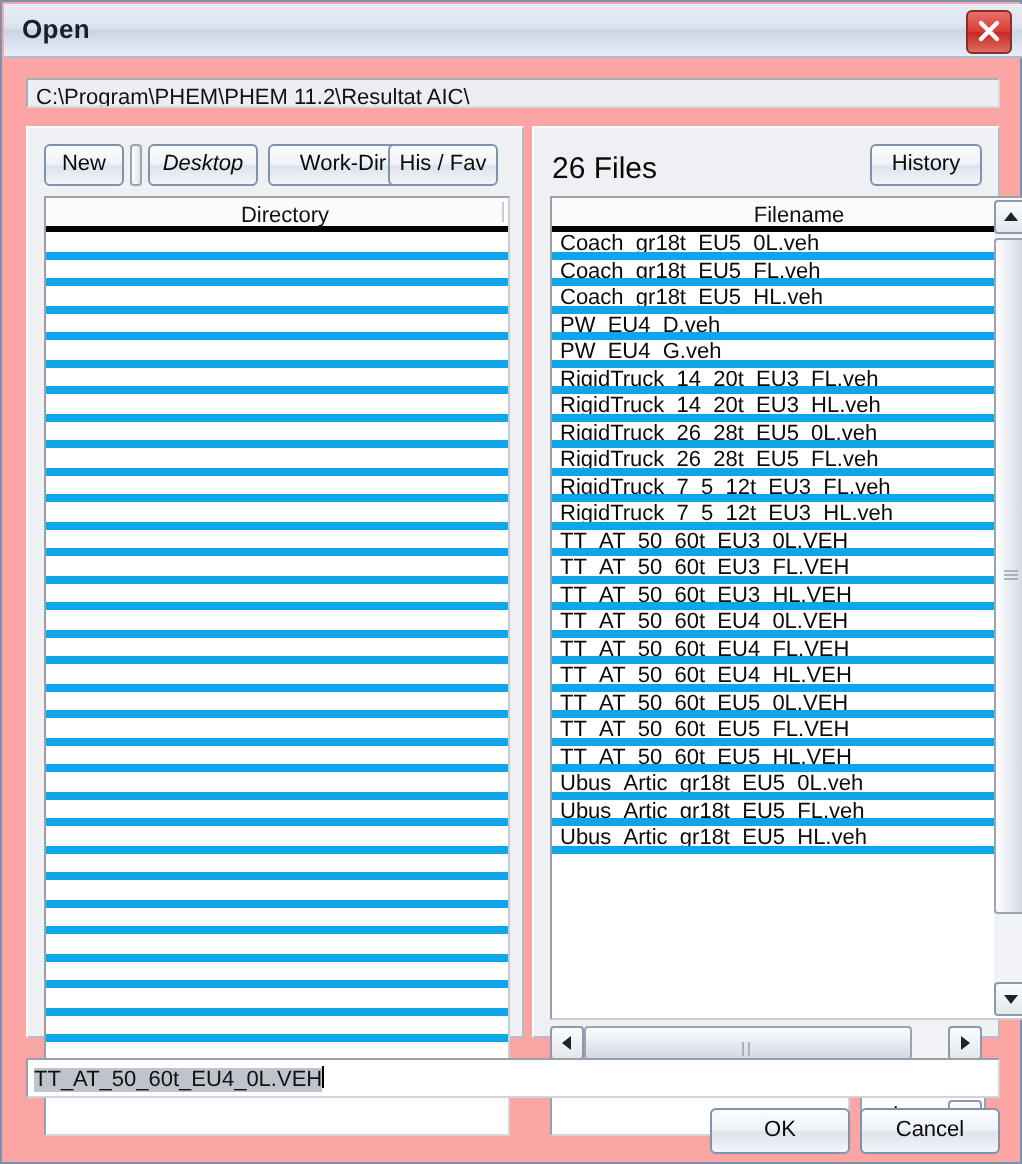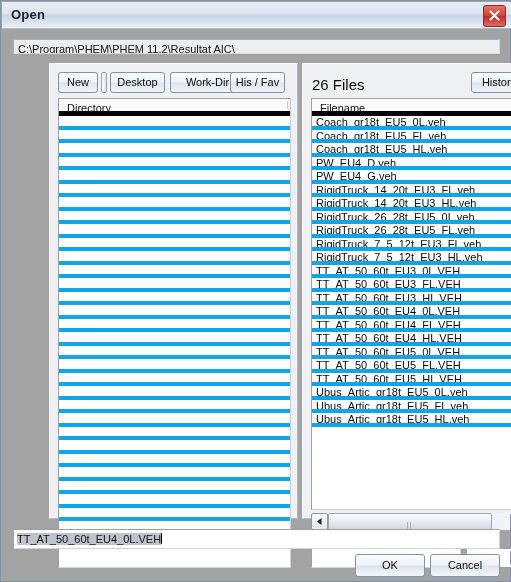--- a/index.html
+++ b/index.html
@@ -15,7 +15,7 @@
     width: 511px; height: 582px;
     box-sizing: border-box;
     border: 1px solid #7a93b0;
-    background: #a3a3a3;
+    background: #fca5a5;
   }
   
   #titlebar {

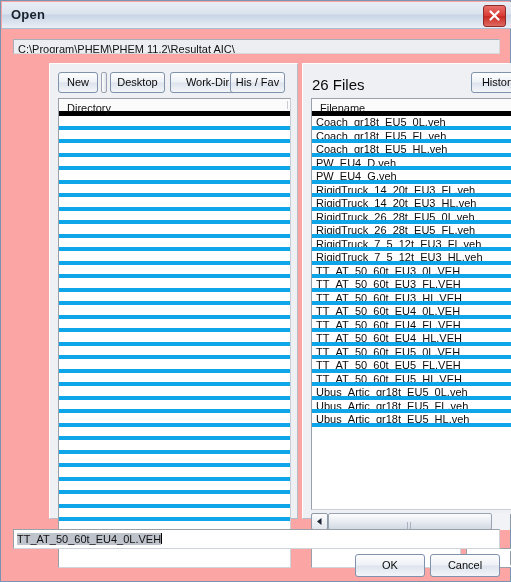--- a/index.html
+++ b/index.html
@@ -57,7 +57,7 @@
     box-sizing: border-box;
     background: #eef0f3;
     border: 1px solid #b6bcc6;
-    border-top-color: #ffffff; border-left-color: #ffffff; margin-left: 36px;
+    border-top-color: #ffffff; border-left-color: #ffffff;
   }
   #left-panel  { left: 12px;  top: 62px; width: 249px; height: 456px; }
   #right-panel { left: 265px; top: 62px; width: 234px; height: 456px; }

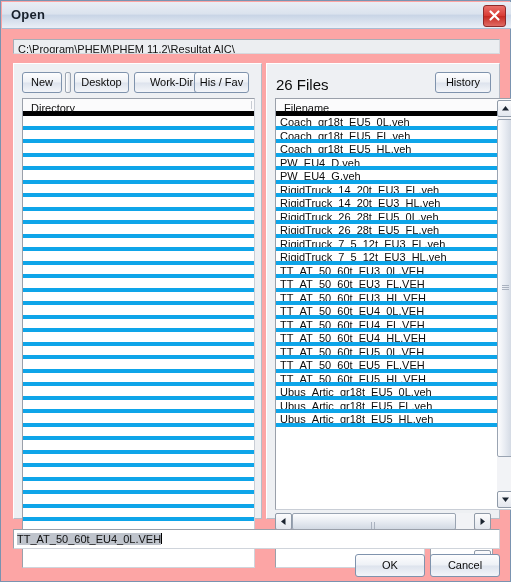--- a/index.html
+++ b/index.html
@@ -81,7 +81,7 @@
                  border:1px solid #9aa4b2; border-radius:2px;
                  background: linear-gradient(to right,#ffffff,#dfe3ea);
                  position:absolute; box-sizing:border-box; cursor: col-resize; }
-  #btn-desktop { left: 60px;  top: 8px;  width: 55px; height: 21px; }
+  #btn-desktop { left: 60px;  top: 8px;  width: 55px; height: 21px; font-style: italic; }
   #btn-workdir { left: 120px; top: 8px;  width: 75px; height: 21px; }
   #btn-hisfav  { left: 180px; top: 8px;  width: 55px; height: 21px; }
   #btn-history { right: 8px;  top: 8px;  width: 56px; height: 21px; }

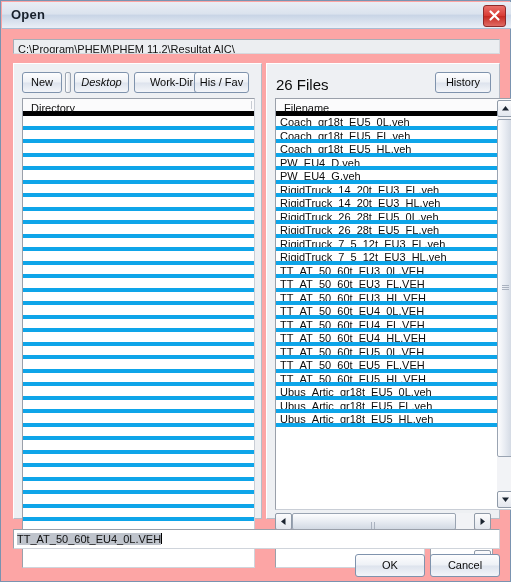--- a/index.html
+++ b/index.html
@@ -107,11 +107,12 @@
     position: relative;
     height: 17px;
     background: #fbfbfc;
-    border-bottom: 5px solid #000000;
+    border-bottom: 3px solid #000000;
     font-size: 11px;
     color: #111;
     padding: 3px 0 0 8px;
     box-sizing: border-box;
+    text-align: center;
   }
   .col-head .grip {
     position:absolute; right: 2px; top: 2px; bottom: 2px;

